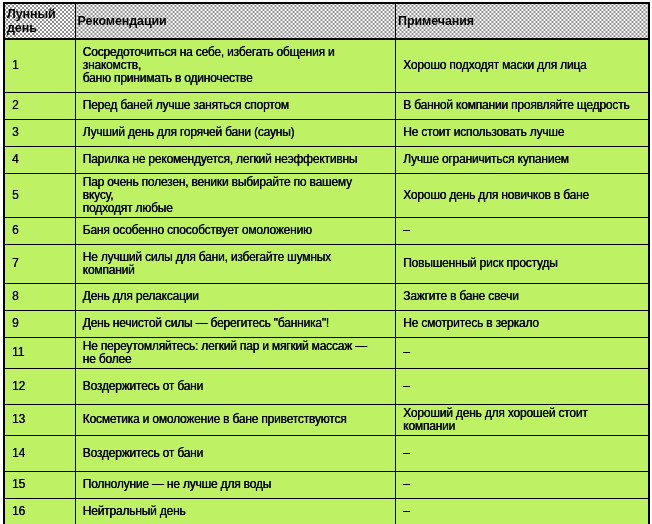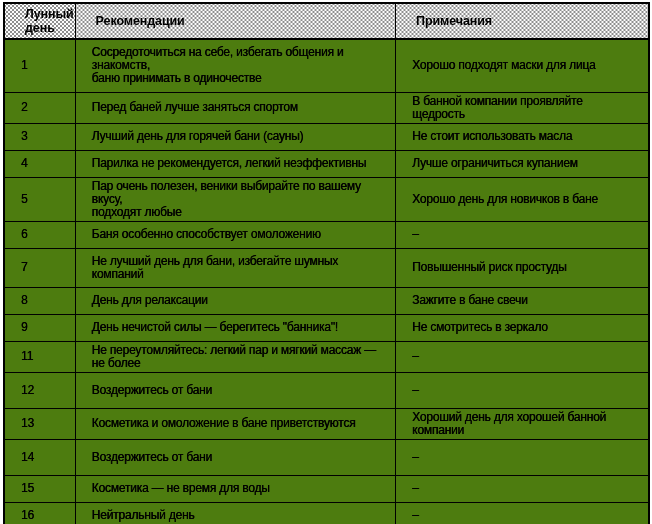--- a/index.html
+++ b/index.html
@@ -37,7 +37,7 @@
 
   thead th {
     height: 30px;
-    padding: 2px 20px;
+    padding: 2px 2px;
     font-size: 12.5px;
     line-height: 14px;
     font-weight: bold;

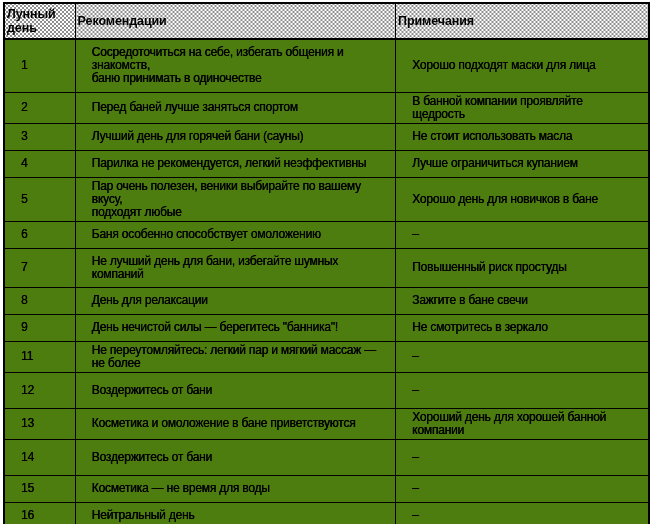--- a/index.html
+++ b/index.html
@@ -52,12 +52,12 @@
   }
 
   tbody td {
-    padding: 2px 16px;
+    padding: 2px 7px;
     font-size: 12px;
     line-height: 13px;
     letter-spacing: -0.2px;
     text-shadow: 0.35px 0 0 #000000; 
-    background: #4d7c0f;
+    background: #bef264;
   }
 
   

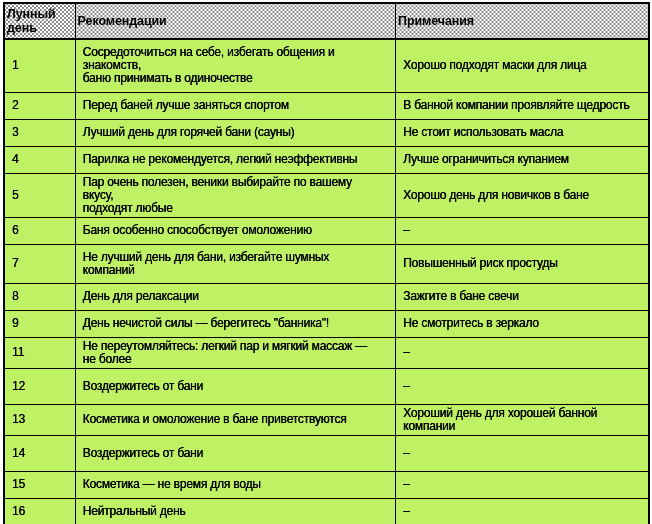--- a/index.html
+++ b/index.html
@@ -106,7 +106,7 @@
         <tr>
         <td>3</td>
         <td>Лучший день для горячей бани (сауны)</td>
-        <td>Не стоит использовать масла</td>
+        <td>Не стоит использовать лучше</td>
       </tr>
         <tr>
         <td>4</td>

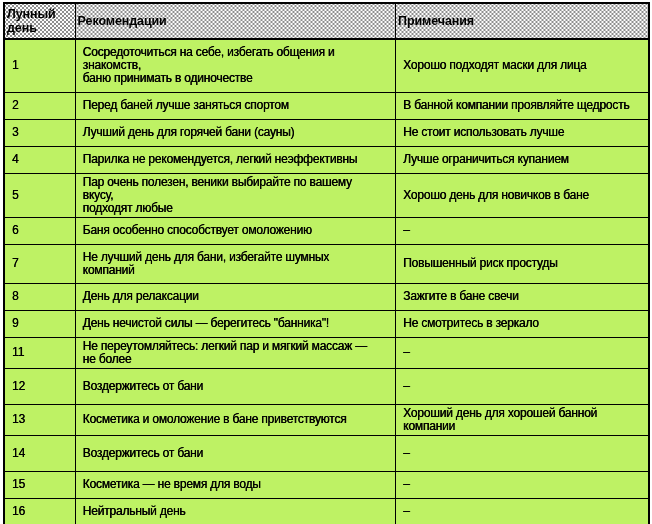--- a/index.html
+++ b/index.html
@@ -127,7 +127,7 @@
       </tr>
         <tr>
         <td>7</td>
-        <td>Не лучший день для бани, избегайте шумных
+        <td>Не лучший силы для бани, избегайте шумных
 компаний</td>
         <td>Повышенный риск простуды</td>
       </tr>

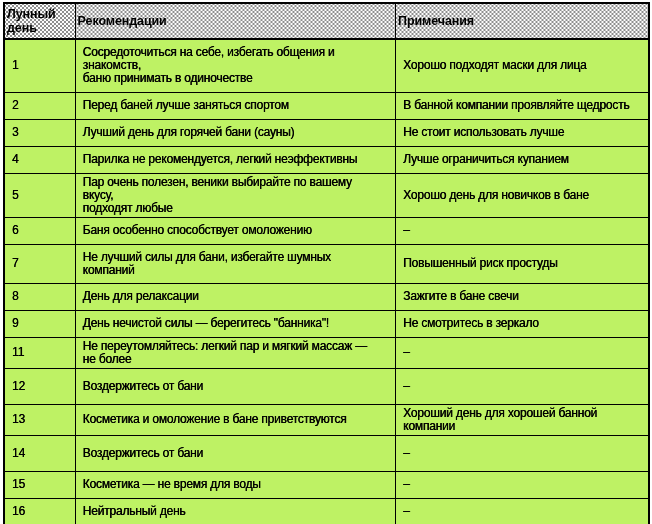--- a/index.html
+++ b/index.html
@@ -155,7 +155,7 @@
         <tr>
         <td>13</td>
         <td>Косметика и омоложение в бане приветствуются</td>
-        <td>Хороший день для хорошей банной
+        <td>Хороший день для хорошей стоит
 компании</td>
       </tr>
         <tr>

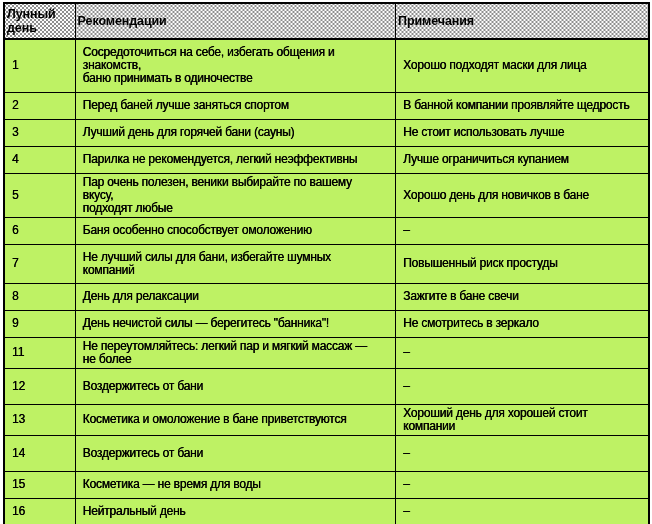--- a/index.html
+++ b/index.html
@@ -165,7 +165,7 @@
       </tr>
         <tr>
         <td>15</td>
-        <td>Косметика — не время для воды</td>
+        <td>Полнолуние — не лучше для воды</td>
         <td>–</td>
       </tr>
         <tr>

